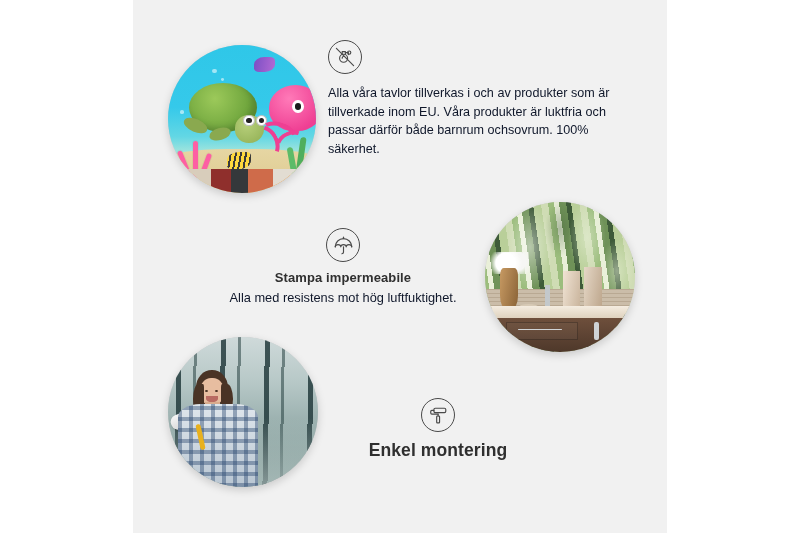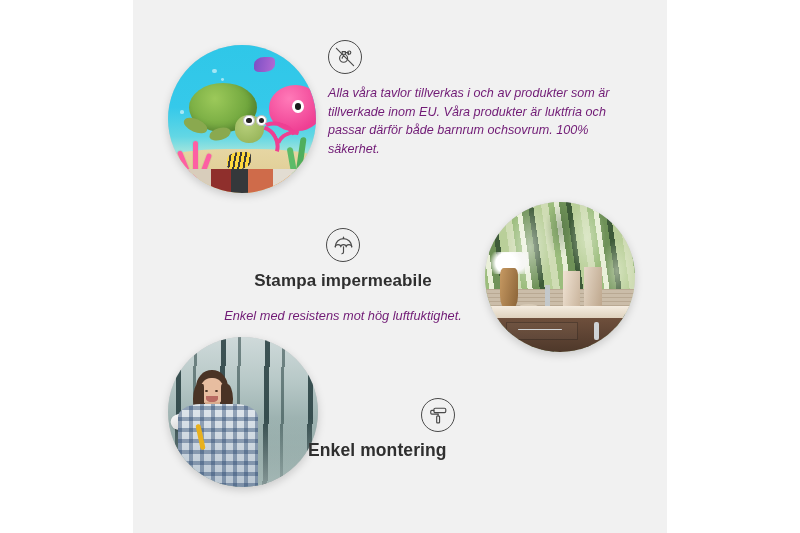--- a/index.html
+++ b/index.html
@@ -61,10 +61,9 @@
   }
   .txt-body {
     font-size: 12.6px;
-    color: #701a75;
+    color: #0f172a;
     line-height: 1.47;
     margin: 0;
-    font-style: italic;
   }
 
   

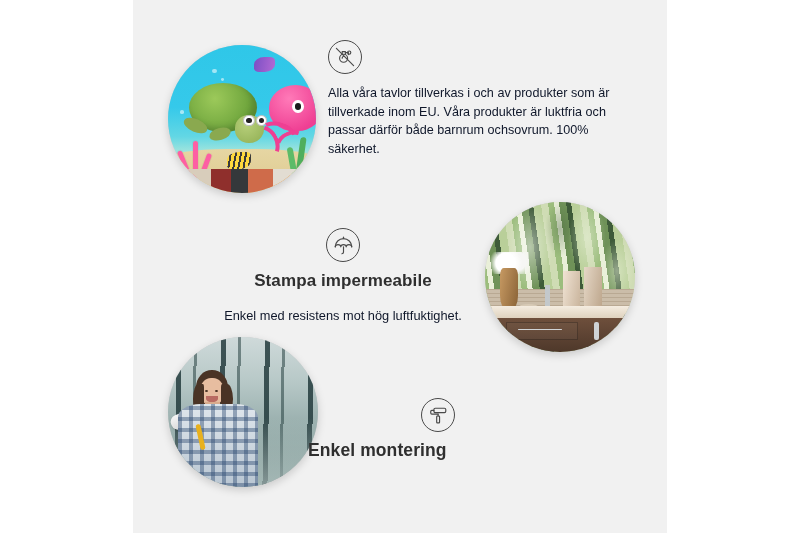--- a/index.html
+++ b/index.html
@@ -88,7 +88,7 @@
   .f2-disc  { left: 352px; top: 202px; width: 150px; height: 150px; }
   .f2-text  { left: 60px;  top: 228px; width: 300px; text-align: center; }
   .f2-text .icon-badge { margin: 0 auto 9px auto; }
-  .f2-text .txt-title  { font-size: 17px; margin-bottom: 16px; }
+  .f2-text .txt-title  { font-size: 13px; margin-bottom: 3px; }
   .f2-text .txt-body   { font-size: 12.8px; }
 
   

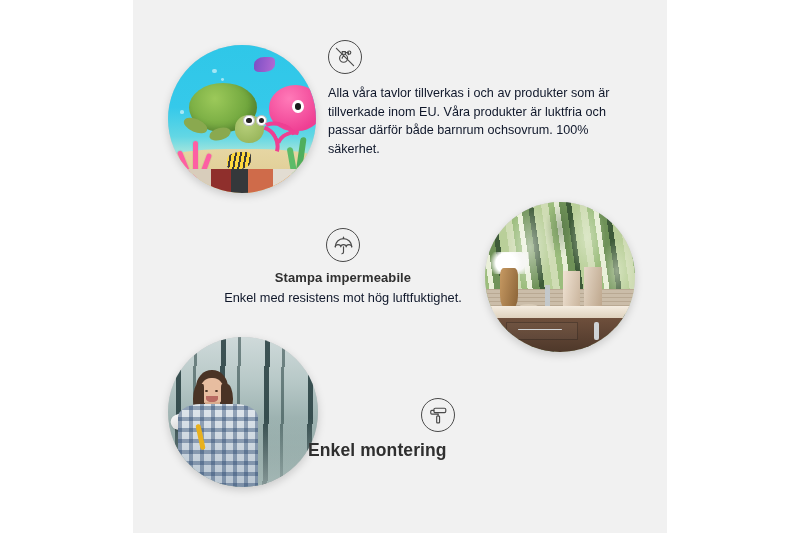--- a/index.html
+++ b/index.html
@@ -419,7 +419,7 @@
         </svg>
       </div>
       <h2 class="txt-title">Stampa impermeabile</h2>
-      <p class="txt-body">Enkel med resistens mot hög luftfuktighet.</p>
+      <p class="txt-body">Alla med resistens mot hög luftfuktighet.</p>
     </div>
 
     <div class="disc f3-disc">

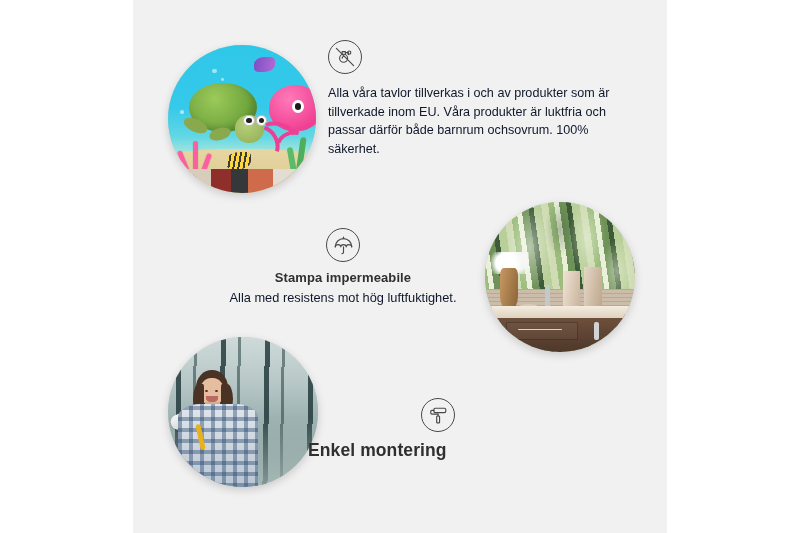--- a/index.html
+++ b/index.html
@@ -93,7 +93,7 @@
 
   
   .f3-disc  { left: 35px;  top: 337px; width: 150px; height: 150px; }
-  .f3-text  { left: 175px; top: 398px; width: 260px; text-align: left; }
+  .f3-text  { left: 175px; top: 398px; width: 260px; text-align: center; }
   .f3-text .icon-badge { margin: 0 auto 8px auto; }
   .f3-text .txt-title  { font-size: 17.5px; margin-bottom: 2px; }
   .f3-text .txt-body   { font-size: 12.8px; }

